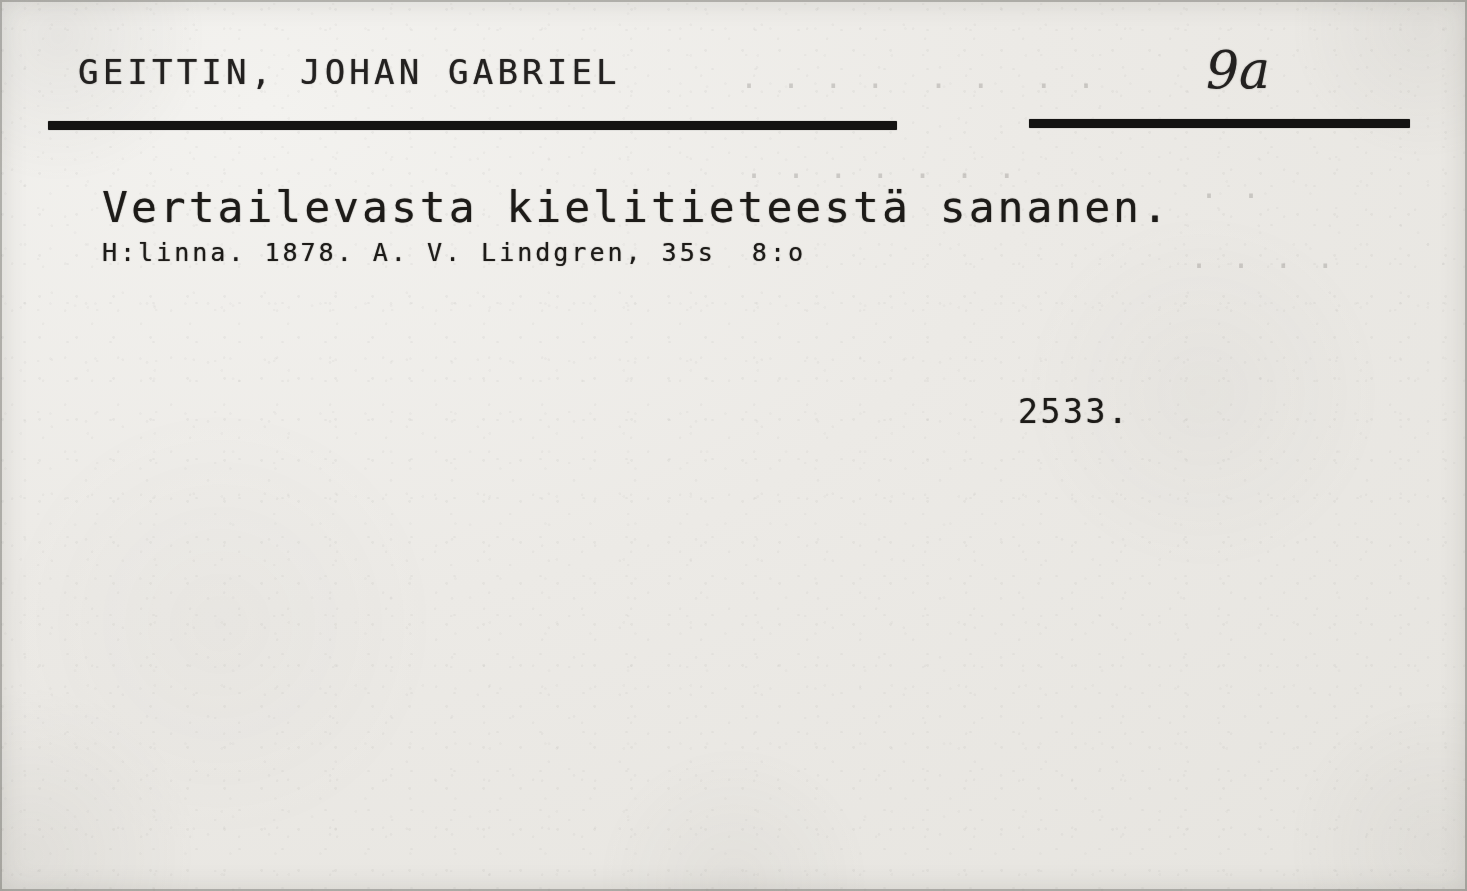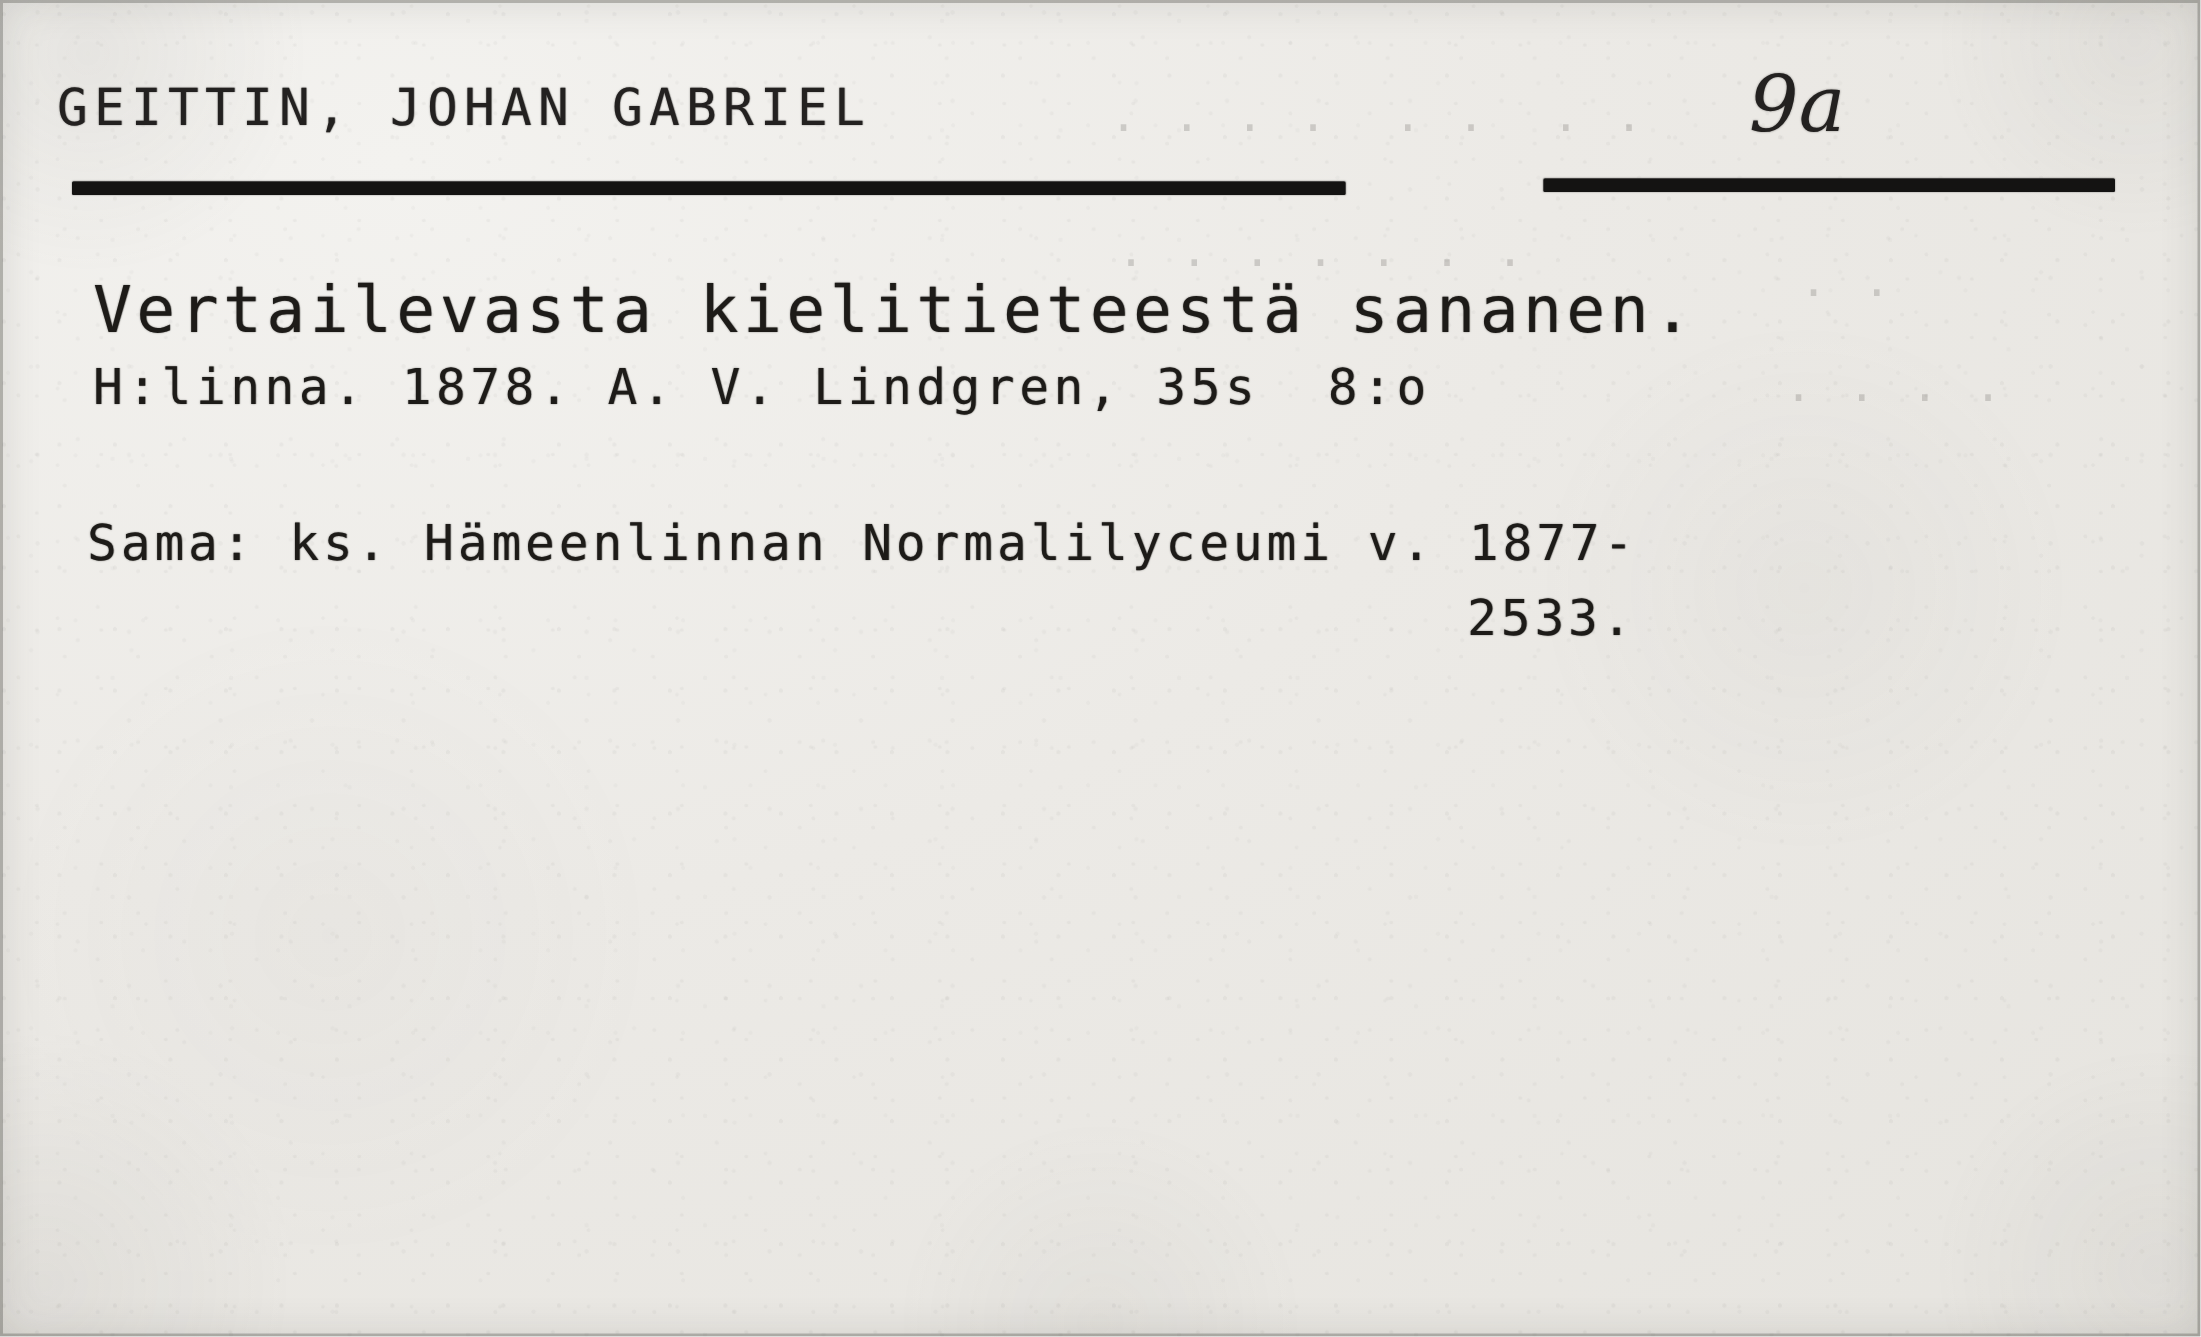--- a/index.html
+++ b/index.html
@@ -78,6 +78,7 @@
     font-family: "DejaVu Sans Mono", monospace;
     letter-spacing: 1px;
     text-shadow: 0 0 1.2px rgba(30,28,24,.55), 0.5px 0.4px 0 rgba(40,38,34,.25);
+    margin-left: 40px;
   }
 
   #heading {

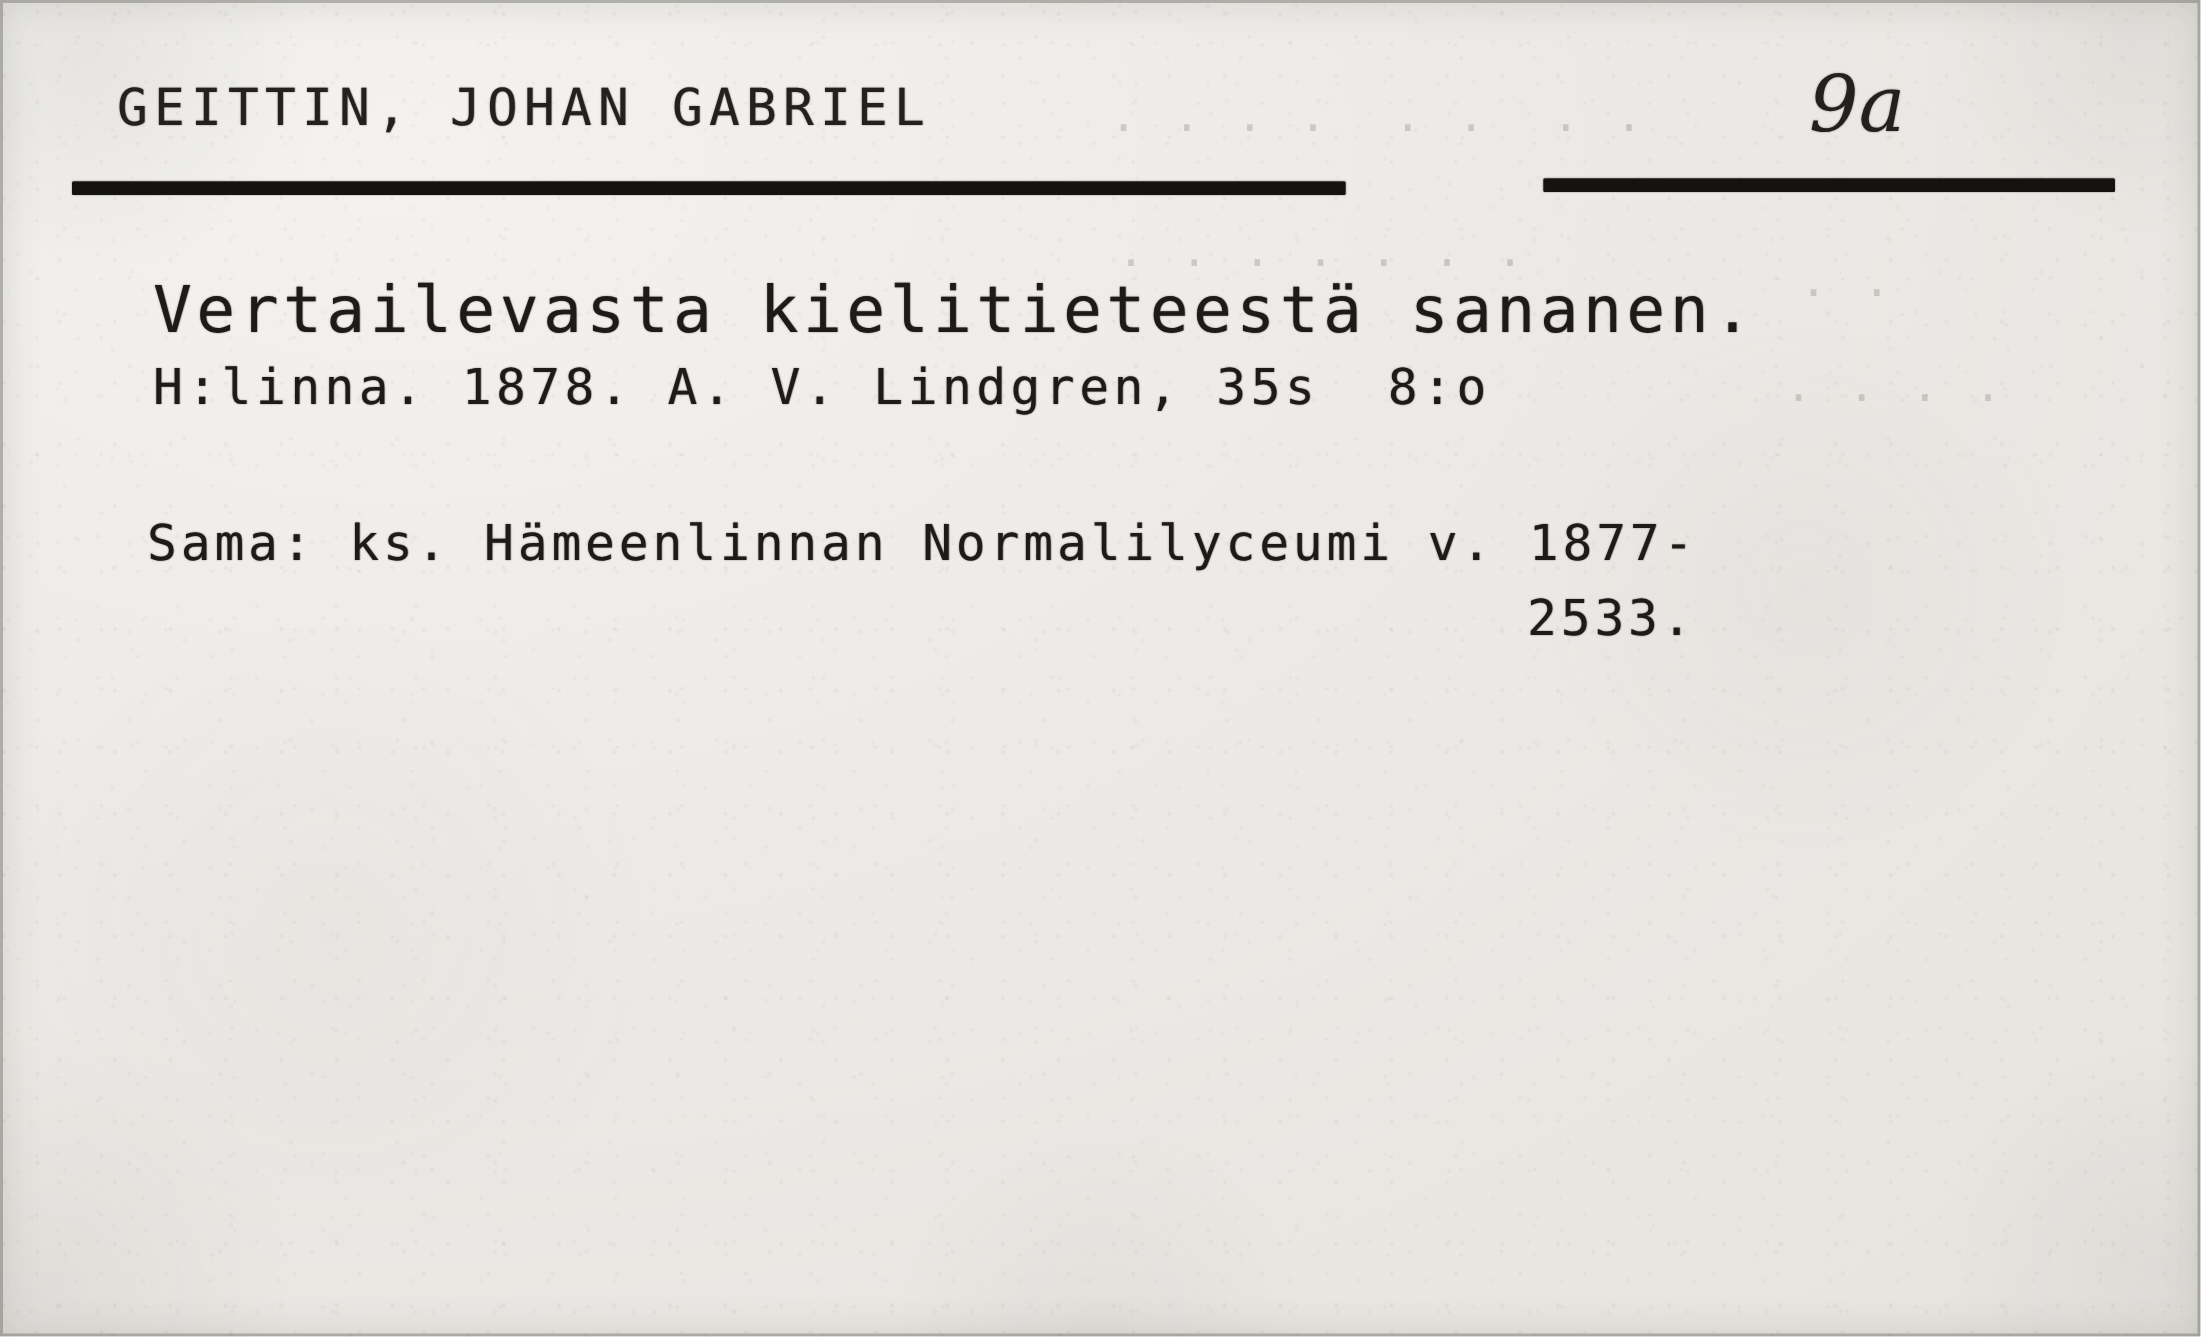--- a/index.html
+++ b/index.html
@@ -120,7 +120,7 @@
   #line-imprint {
     left: 62px;
     top: 238px;
-    font-size: 33px;
+    font-size: 25px;
     letter-spacing: 3.0px;
   }
   #line-note {

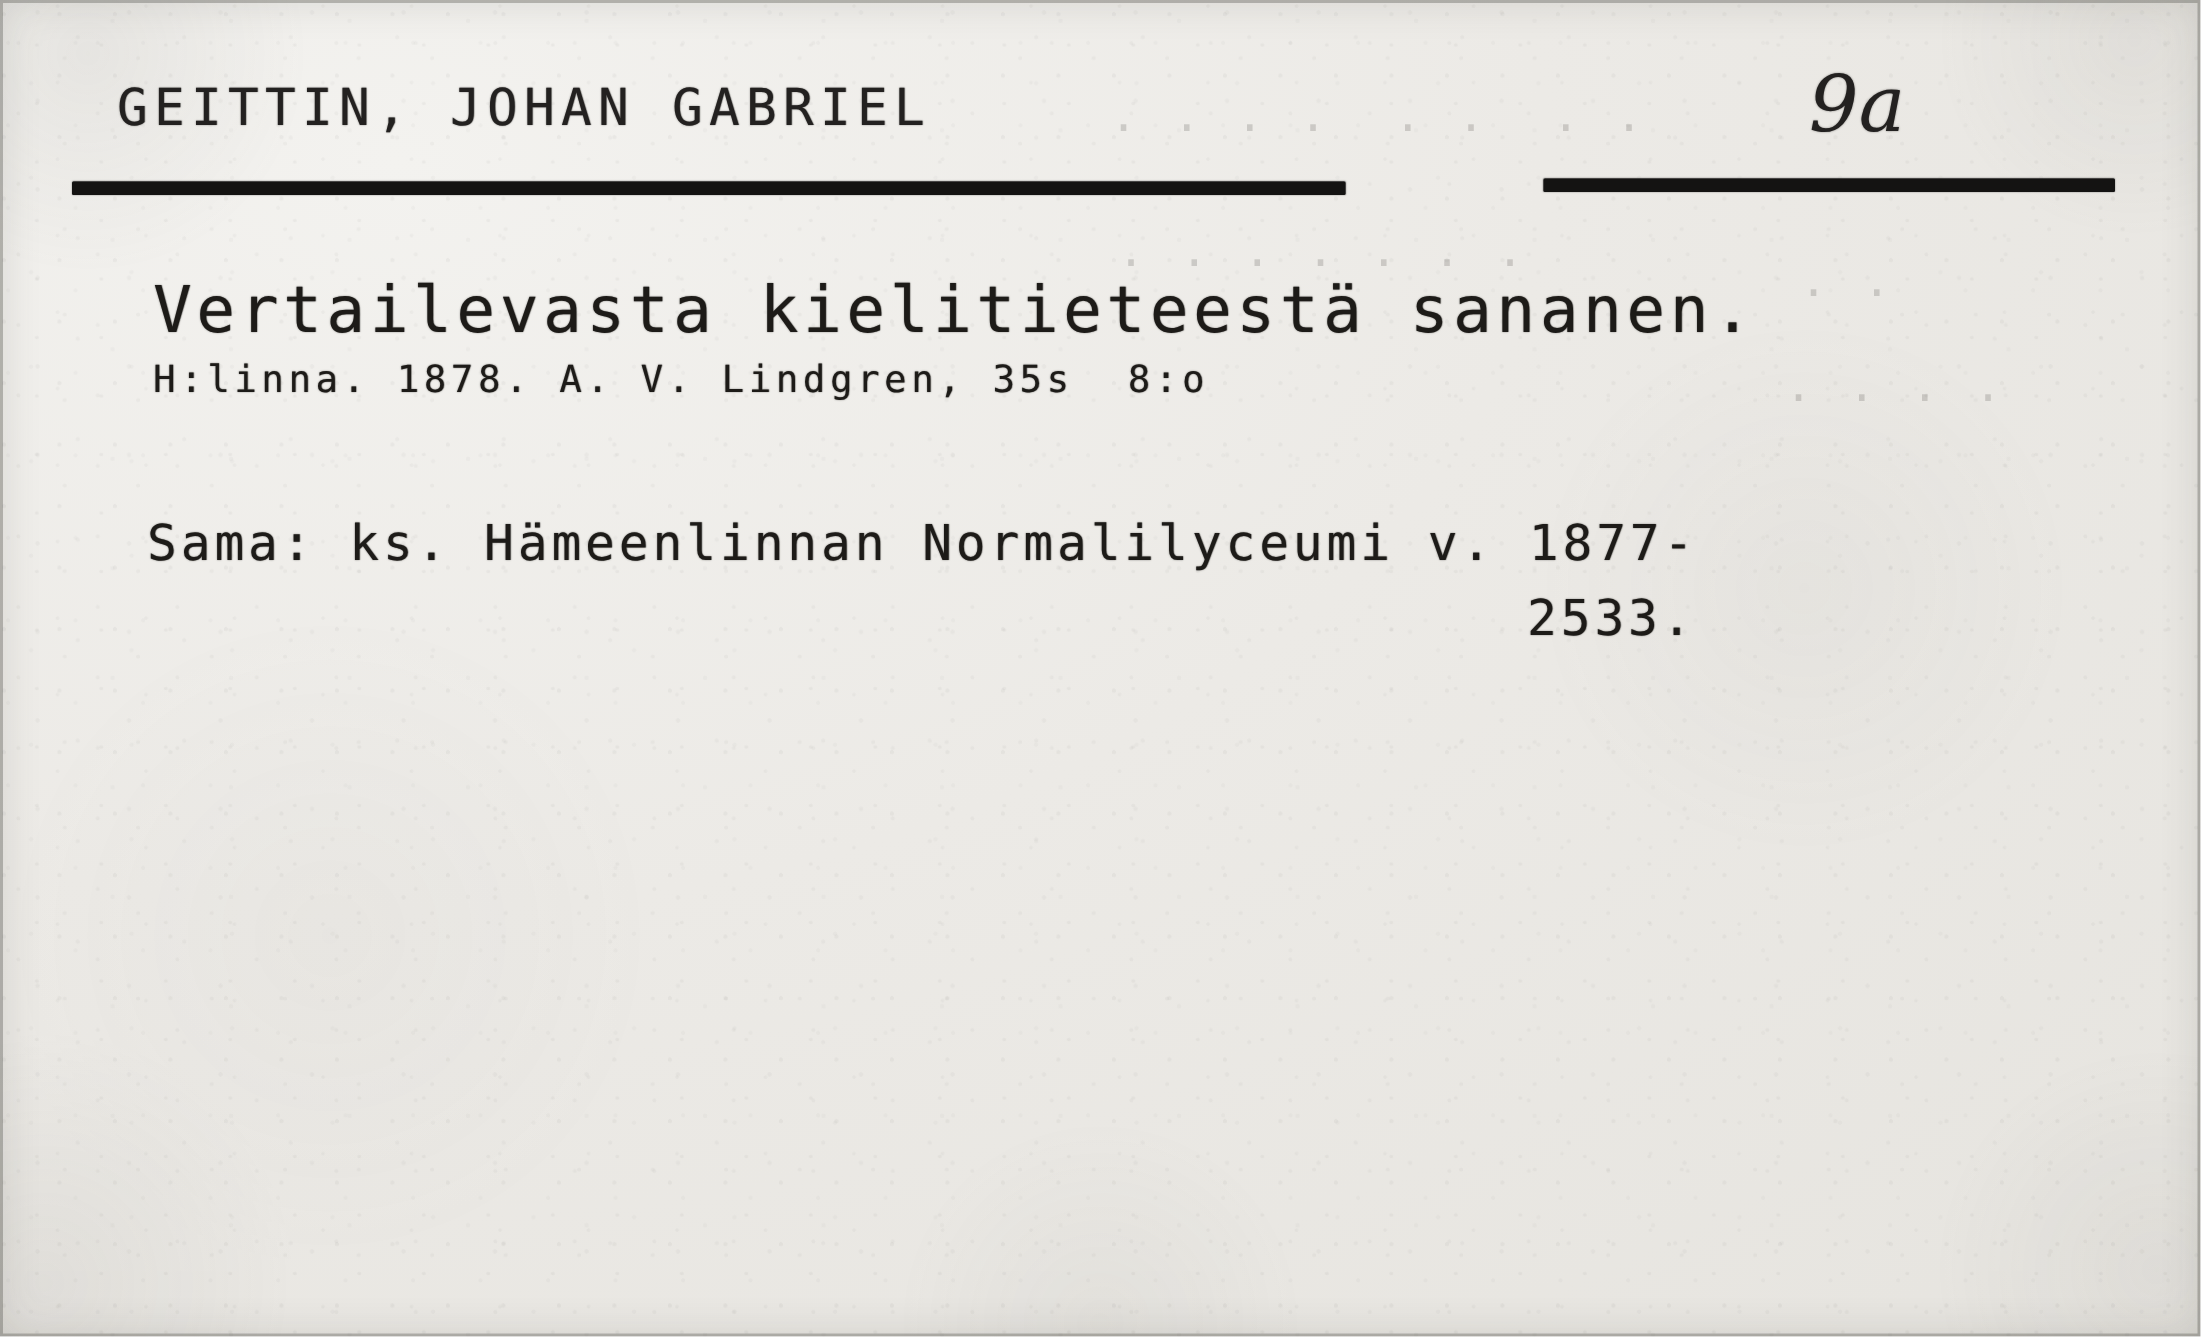--- a/index.html
+++ b/index.html
@@ -173,7 +173,6 @@
   <div class="ink" id="line-title">Vertailevasta kielitieteestä sananen.</div>
   <div class="ink" id="line-imprint">H:linna. 1878. A. V. Lindgren, 35s  8:o</div>
 
-  <div class="ink" id="line-note">Sama: ks. Hämeenlinnan Normalilyceumi v. 1877-</div>
   <div class="ink" id="line-note2">2533.</div>
 
   <div class="edge"></div>

